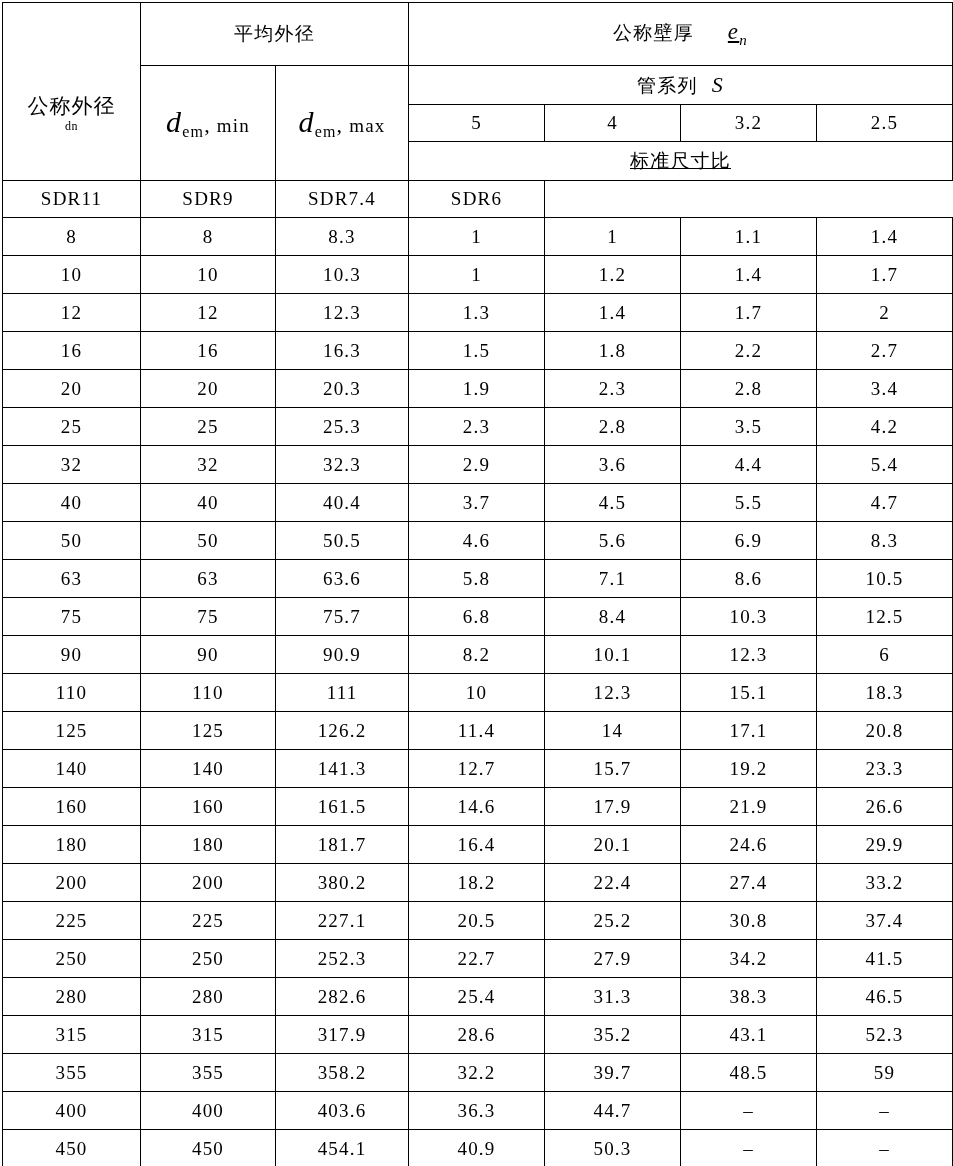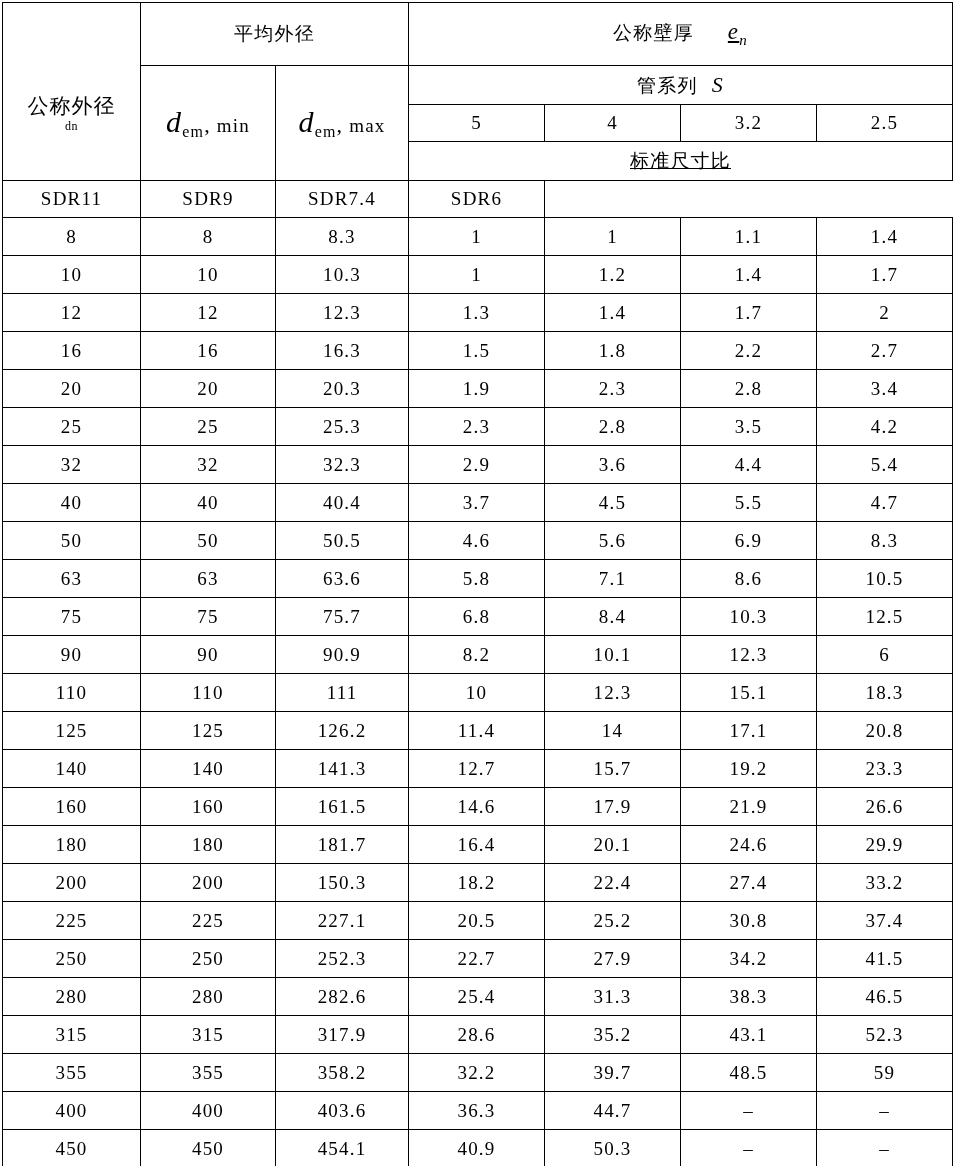--- a/index.html
+++ b/index.html
@@ -336,7 +336,7 @@
         <tr>
           <td class="cell-num">200</td>
           <td class="cell-num">200</td>
-          <td class="cell-num">150.3</td>
+          <td class="cell-num">380.2</td>
           <td class="cell-num">18.2</td>
           <td class="cell-num">22.4</td>
           <td class="cell-num">27.4</td>

